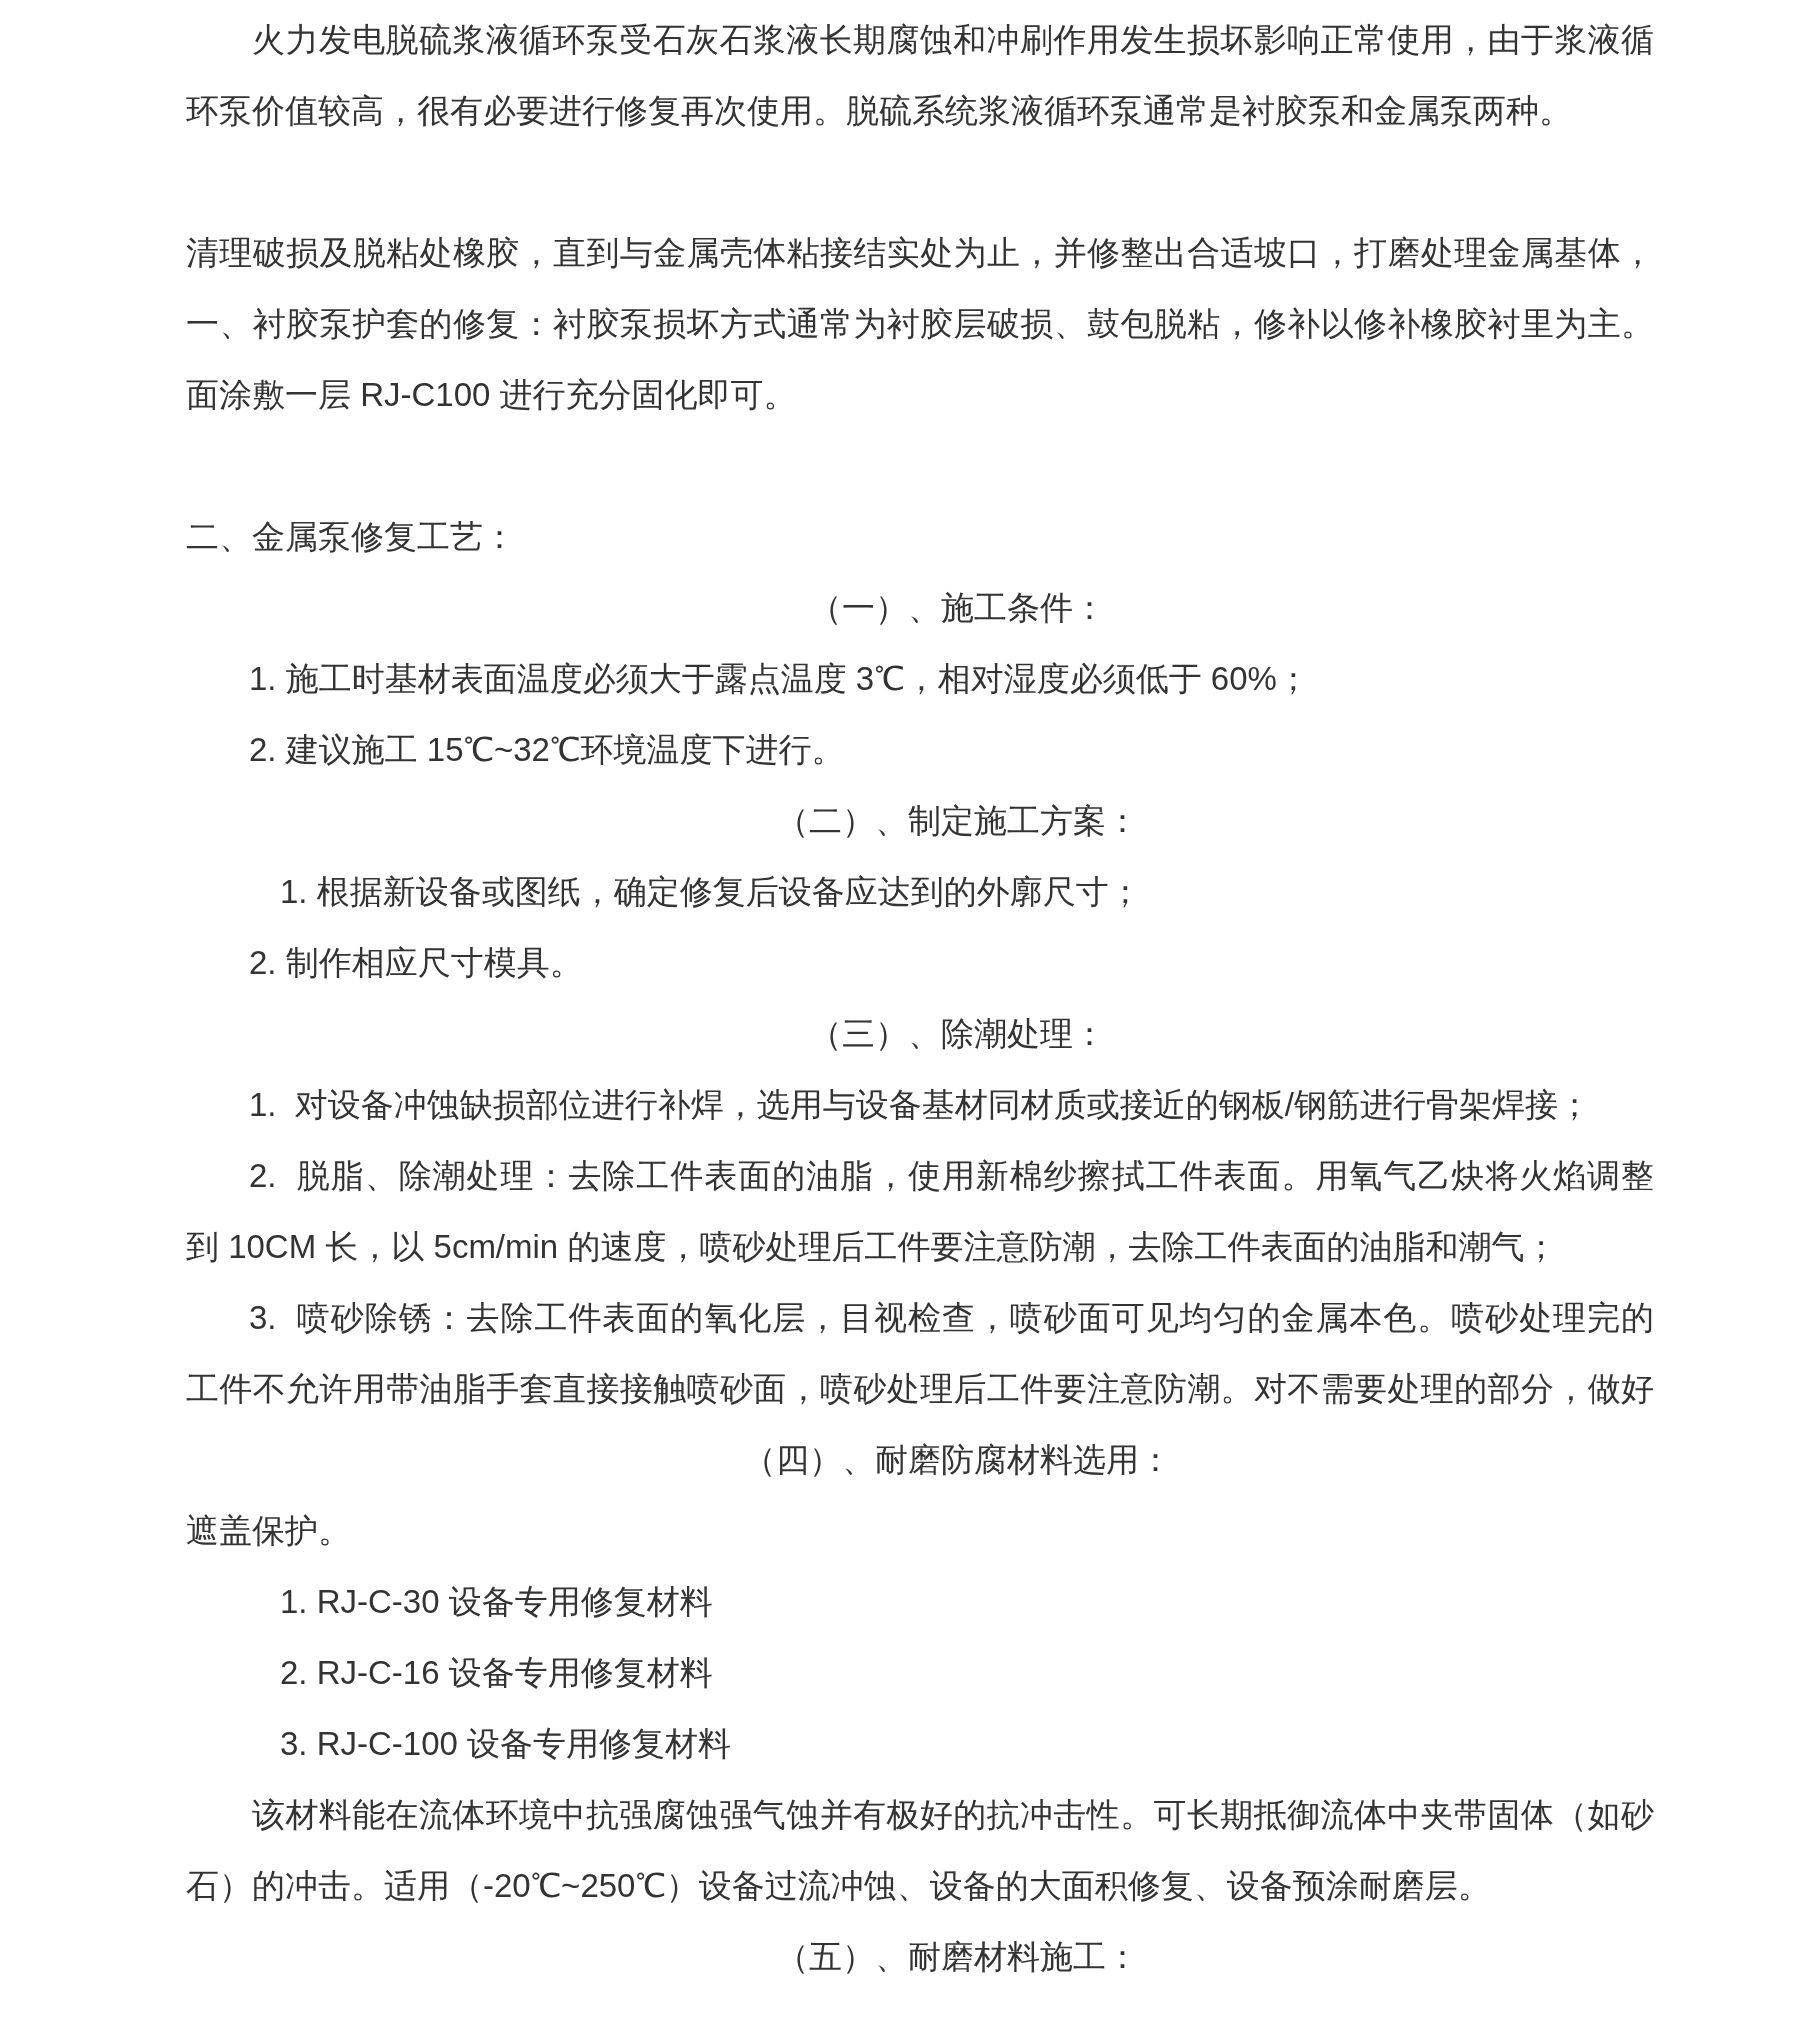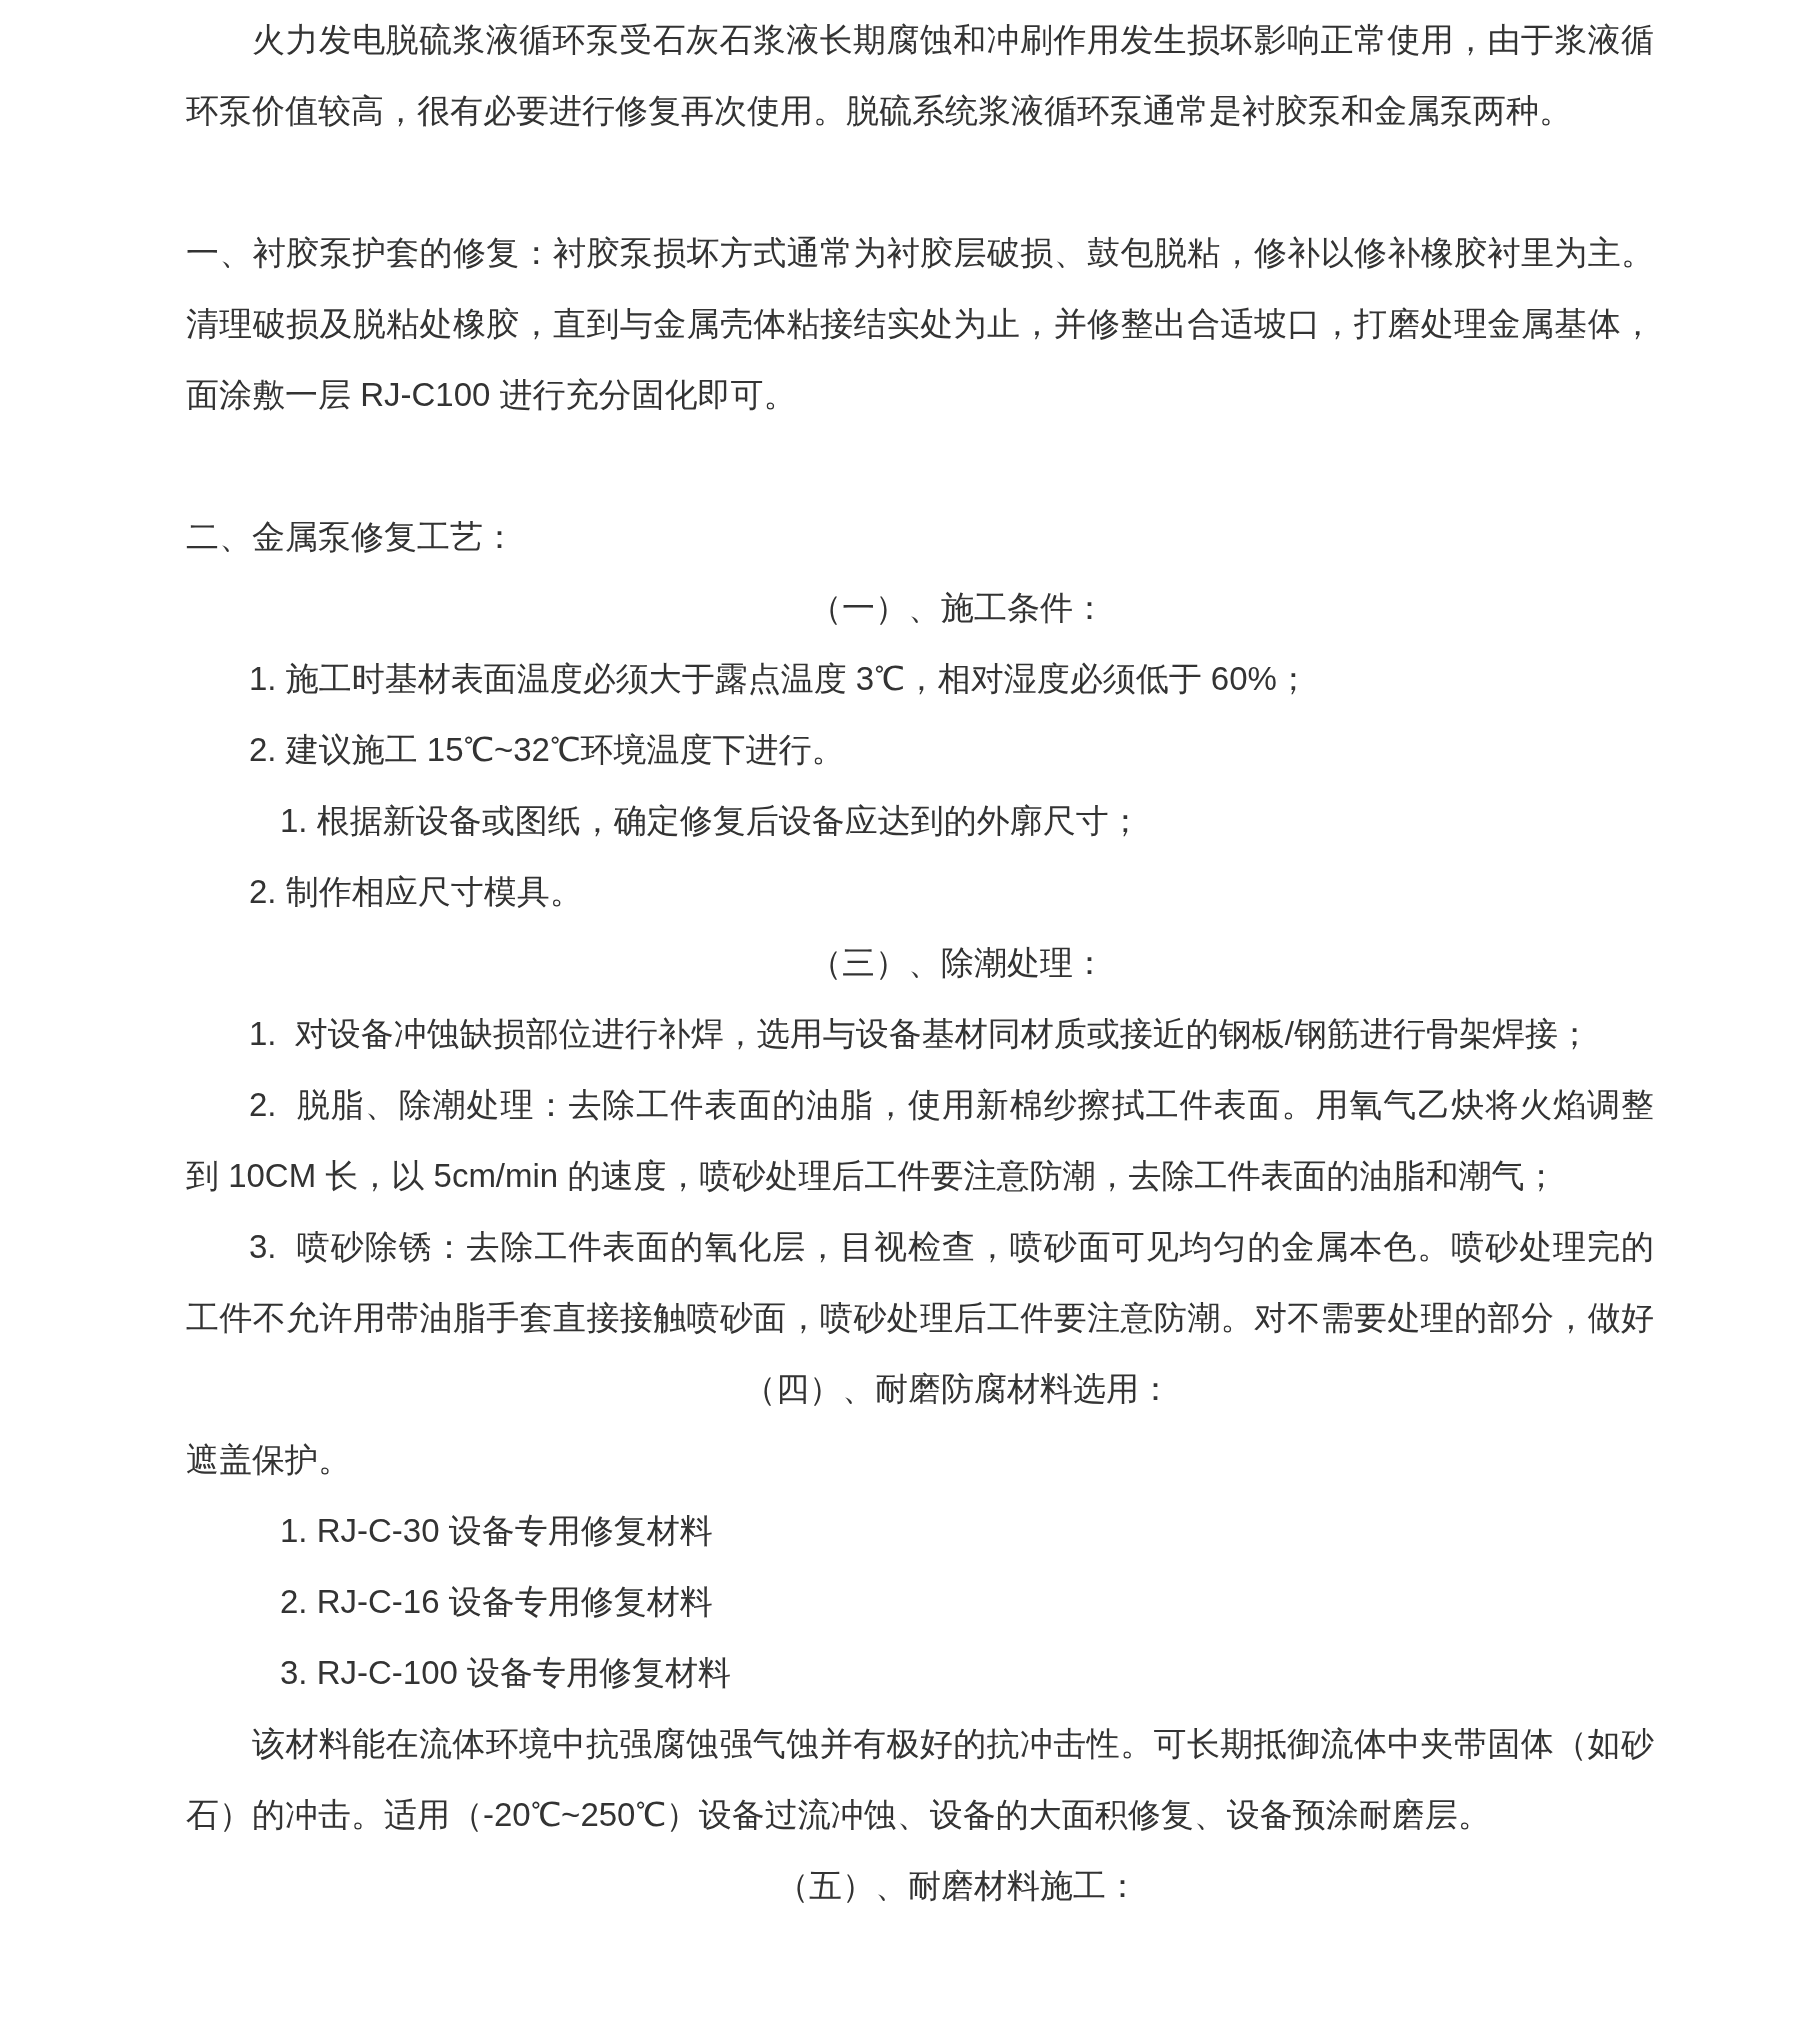--- a/index.html
+++ b/index.html
@@ -51,8 +51,8 @@
   <div class="line ind2 full">火力发电脱硫浆液循环泵受石灰石浆液长期腐蚀和冲刷作用发生损坏影响正常使用，由于浆液循</div>
       <div class="line">环泵价值较高，很有必要进行修复再次使用。脱硫系统浆液循环泵通常是衬胶泵和金属泵两种。</div>
       <div class="line blank"></div>
+      <div class="line full">清理破损及脱粘处橡胶，直到与金属壳体粘接结实处为止，并修整出合适坡口，打磨处理金属基体，</div>
       <div class="line full">一、衬胶泵护套的修复：衬胶泵损坏方式通常为衬胶层破损、鼓包脱粘，修补以修补橡胶衬里为主。</div>
-      <div class="line full">清理破损及脱粘处橡胶，直到与金属壳体粘接结实处为止，并修整出合适坡口，打磨处理金属基体，</div>
       <div class="line">面涂敷一层 RJ-C100 进行充分固化即可。</div>
       <div class="line blank"></div>
       <div class="line">二、金属泵修复工艺：</div>

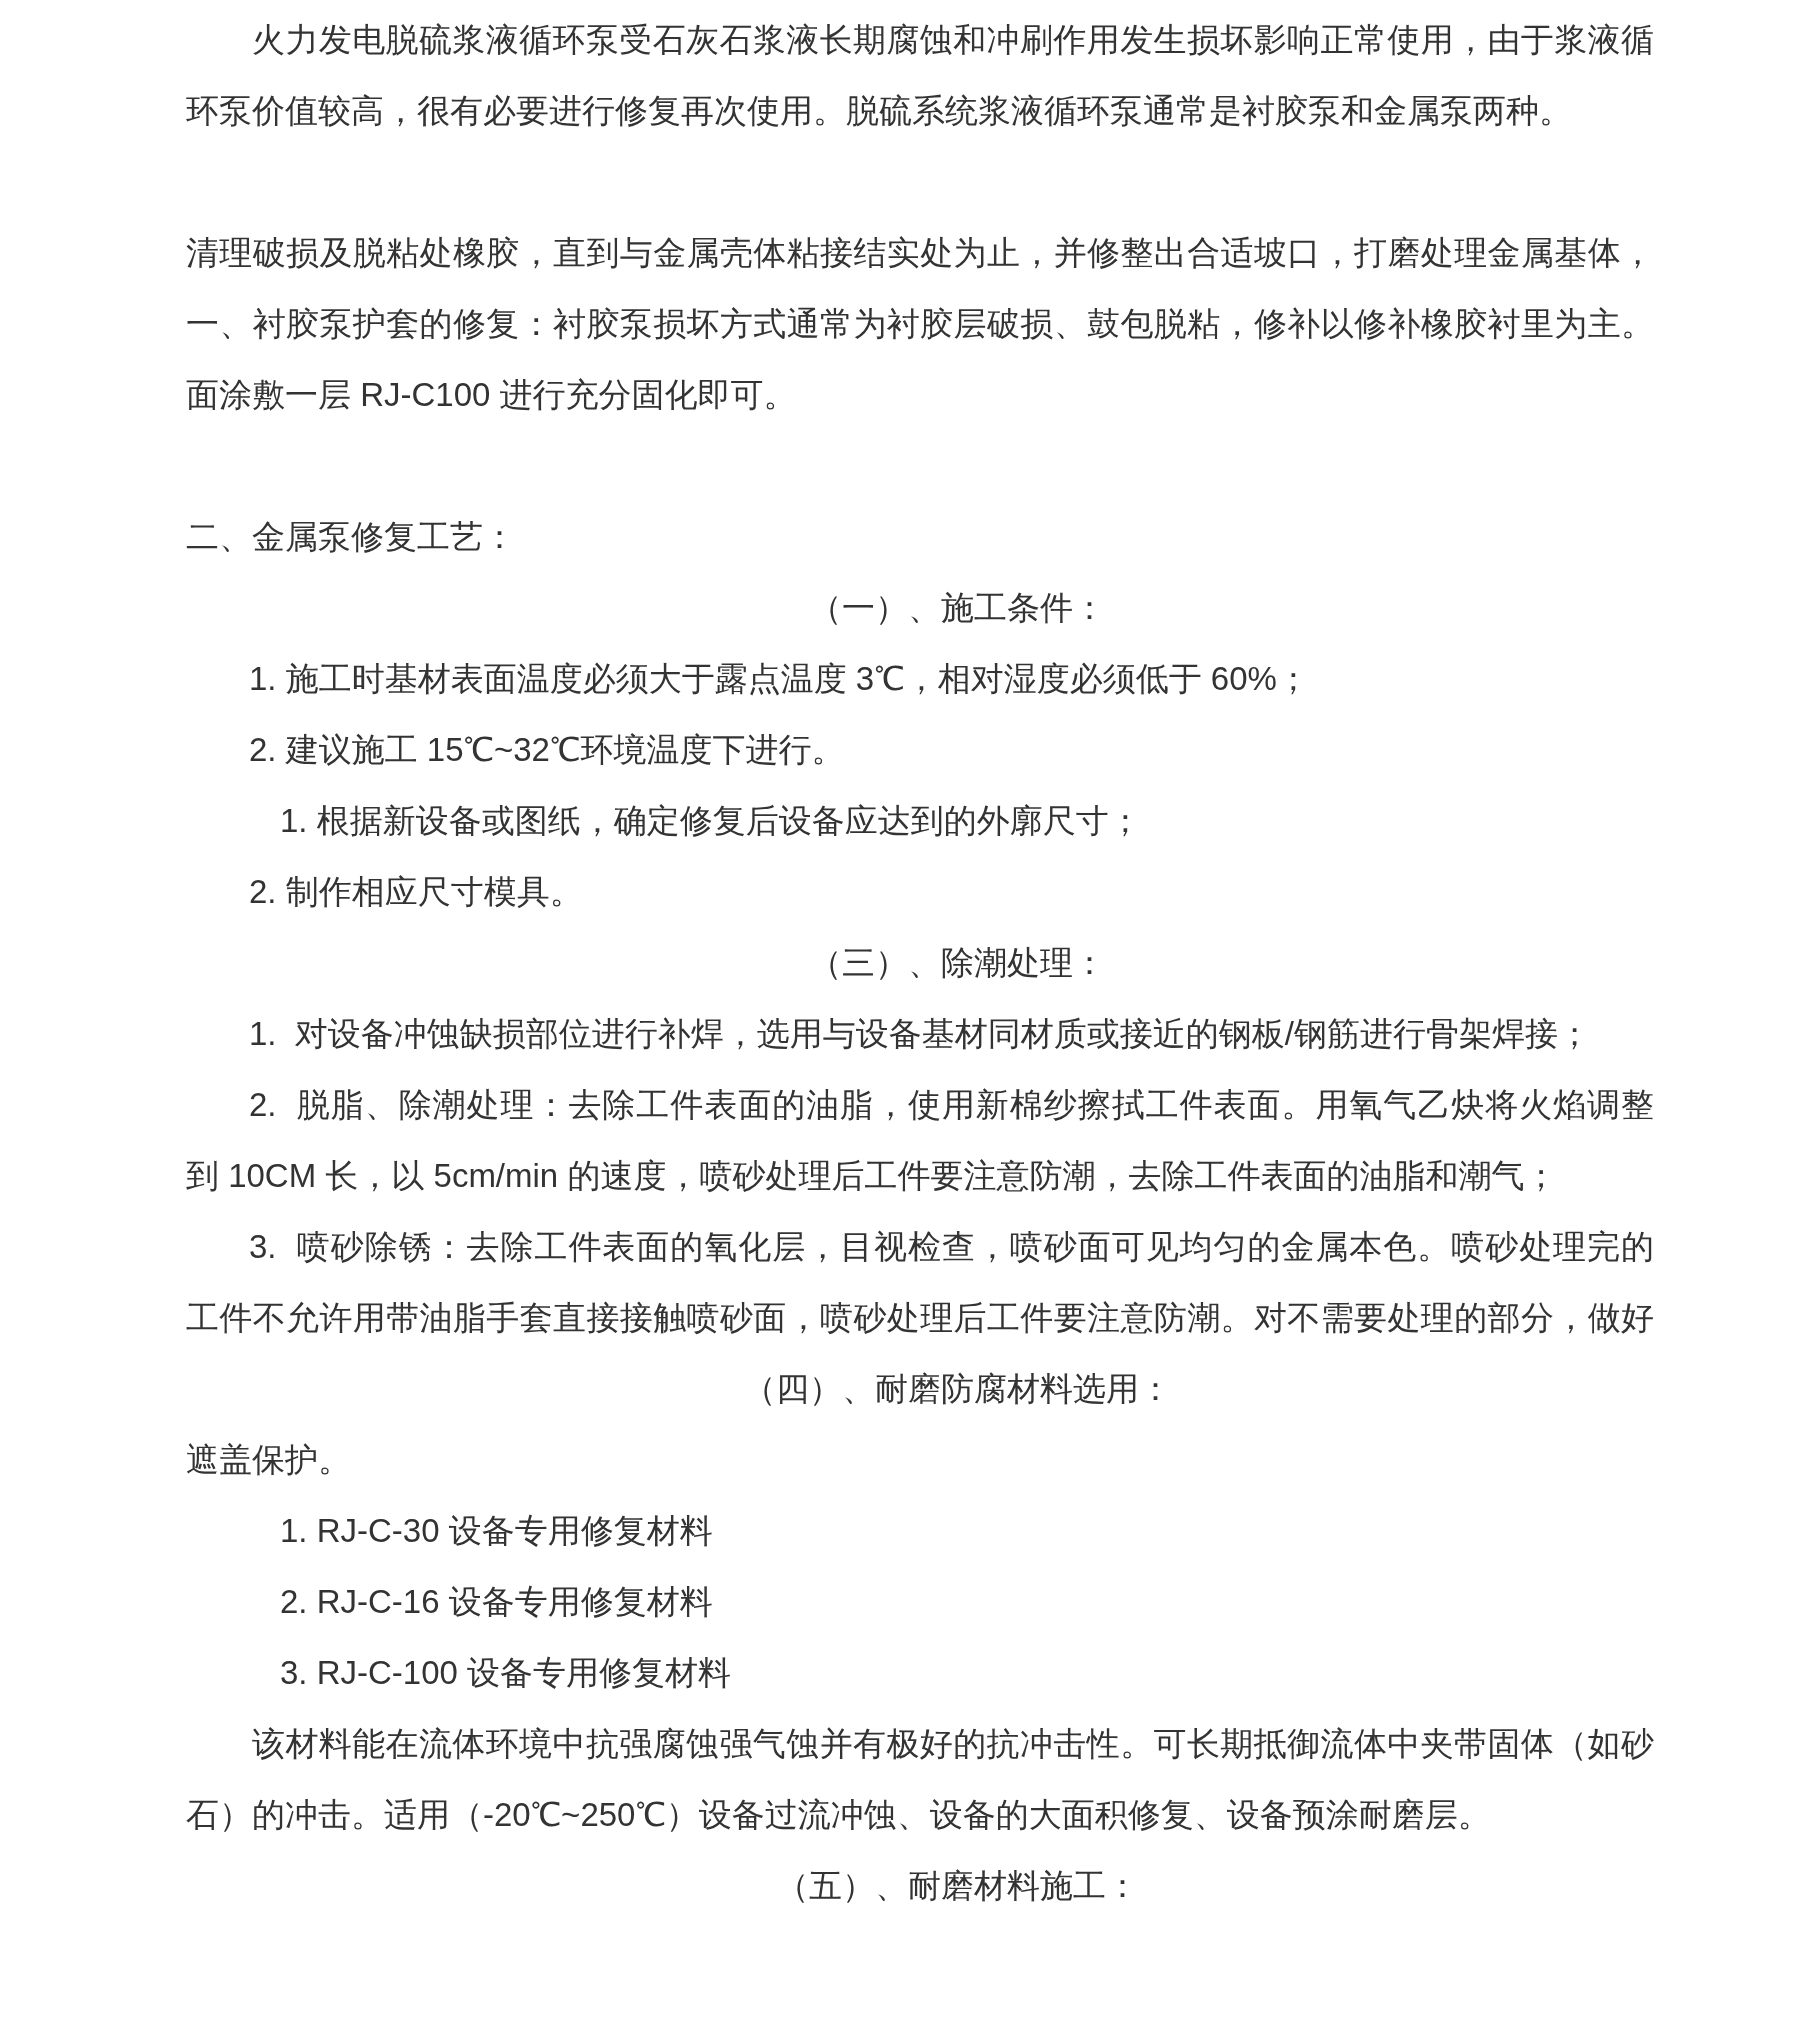--- a/index.html
+++ b/index.html
@@ -59,6 +59,7 @@
       <div class="line ml24">（一）、施工条件：</div>
       <div class="line ml2">1. 施工时基材表面温度必须大于露点温度 3℃，相对湿度必须低于 60%；</div>
       <div class="line ml2">2. 建议施工 15℃~32℃环境温度下进行。</div>
+      <div class="line ml24">（二）、制定施工方案：</div>
       <div class="line ml3">1. 根据新设备或图纸，确定修复后设备应达到的外廓尺寸；</div>
       <div class="line ml2">2. 制作相应尺寸模具。</div>
       <div class="line ml24">（三）、除潮处理：</div>

